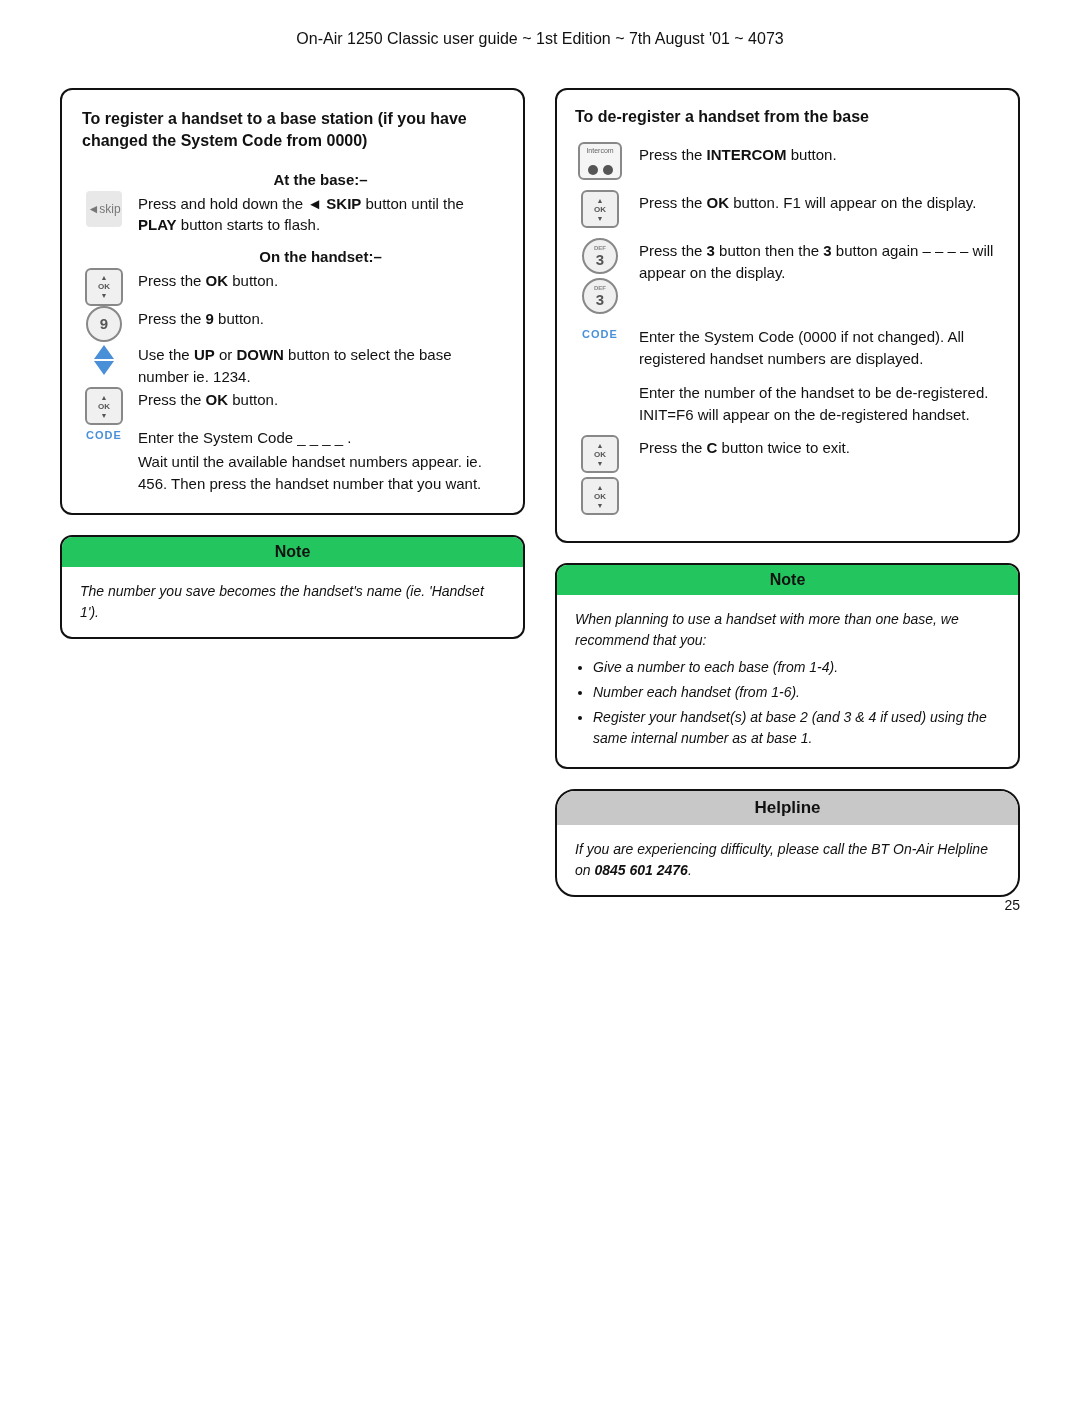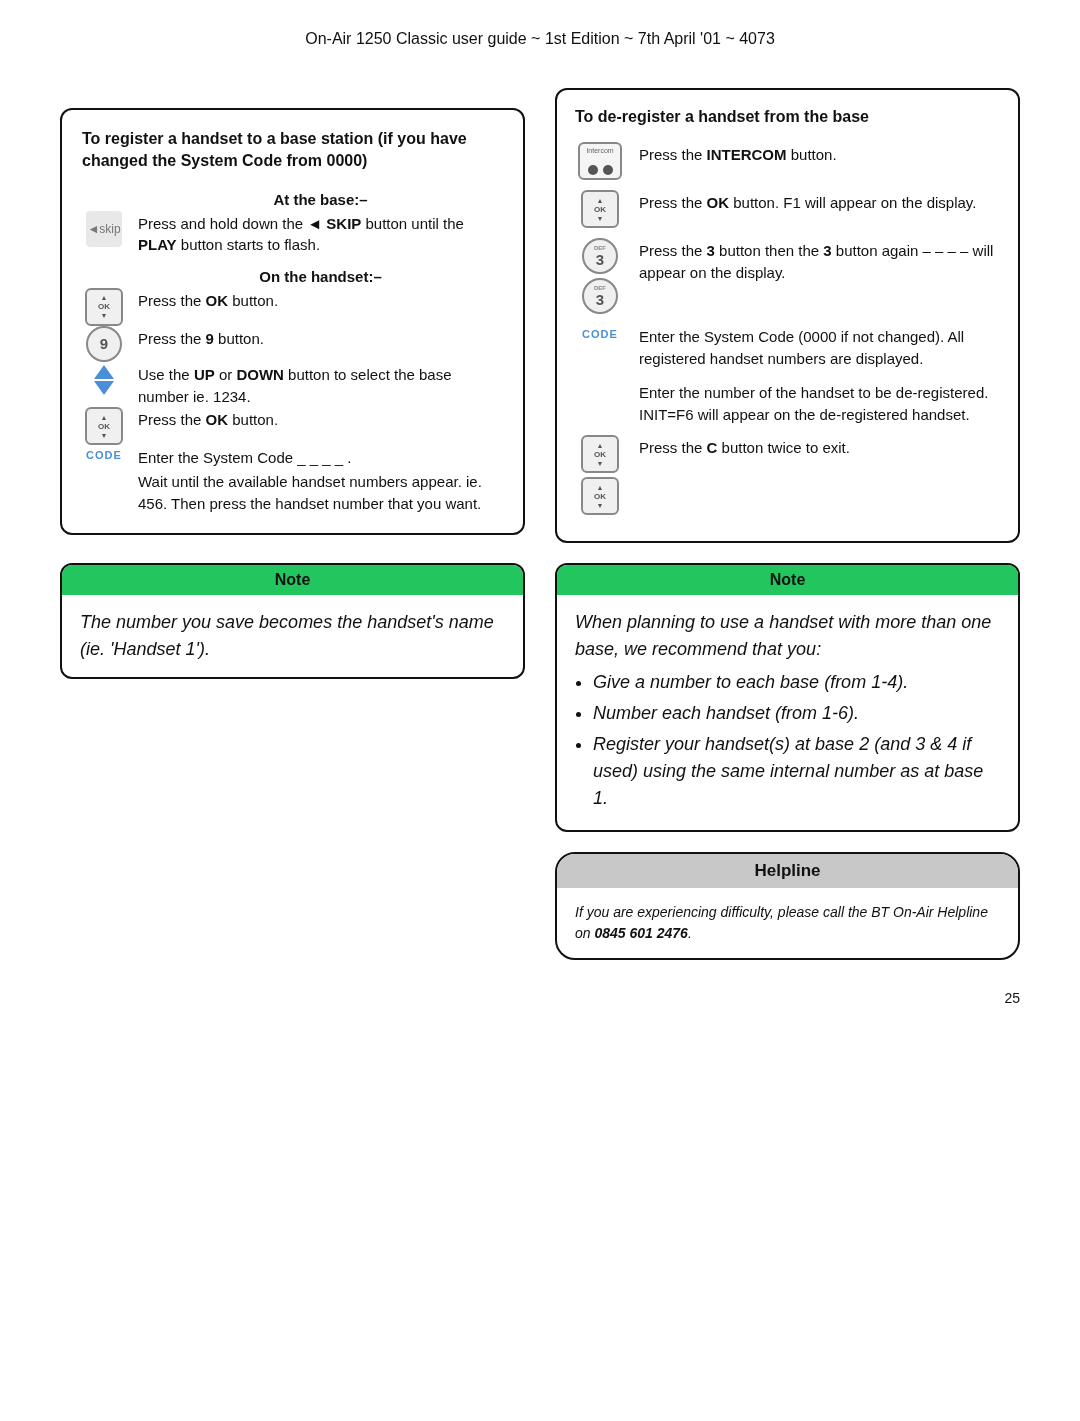--- a/index.html
+++ b/index.html
@@ -288,7 +288,7 @@
 <body>
 
 <div class="page-header">
-  <span>On-Air 1250 Classic user guide ~ 1st Edition ~ 7th April '01 ~ 4073</span>
+  <span>On-Air 1250 Classic user guide ~ 1st Edition ~ 7th August '01 ~ 4073</span>
 </div>
 
 <div class="two-col">

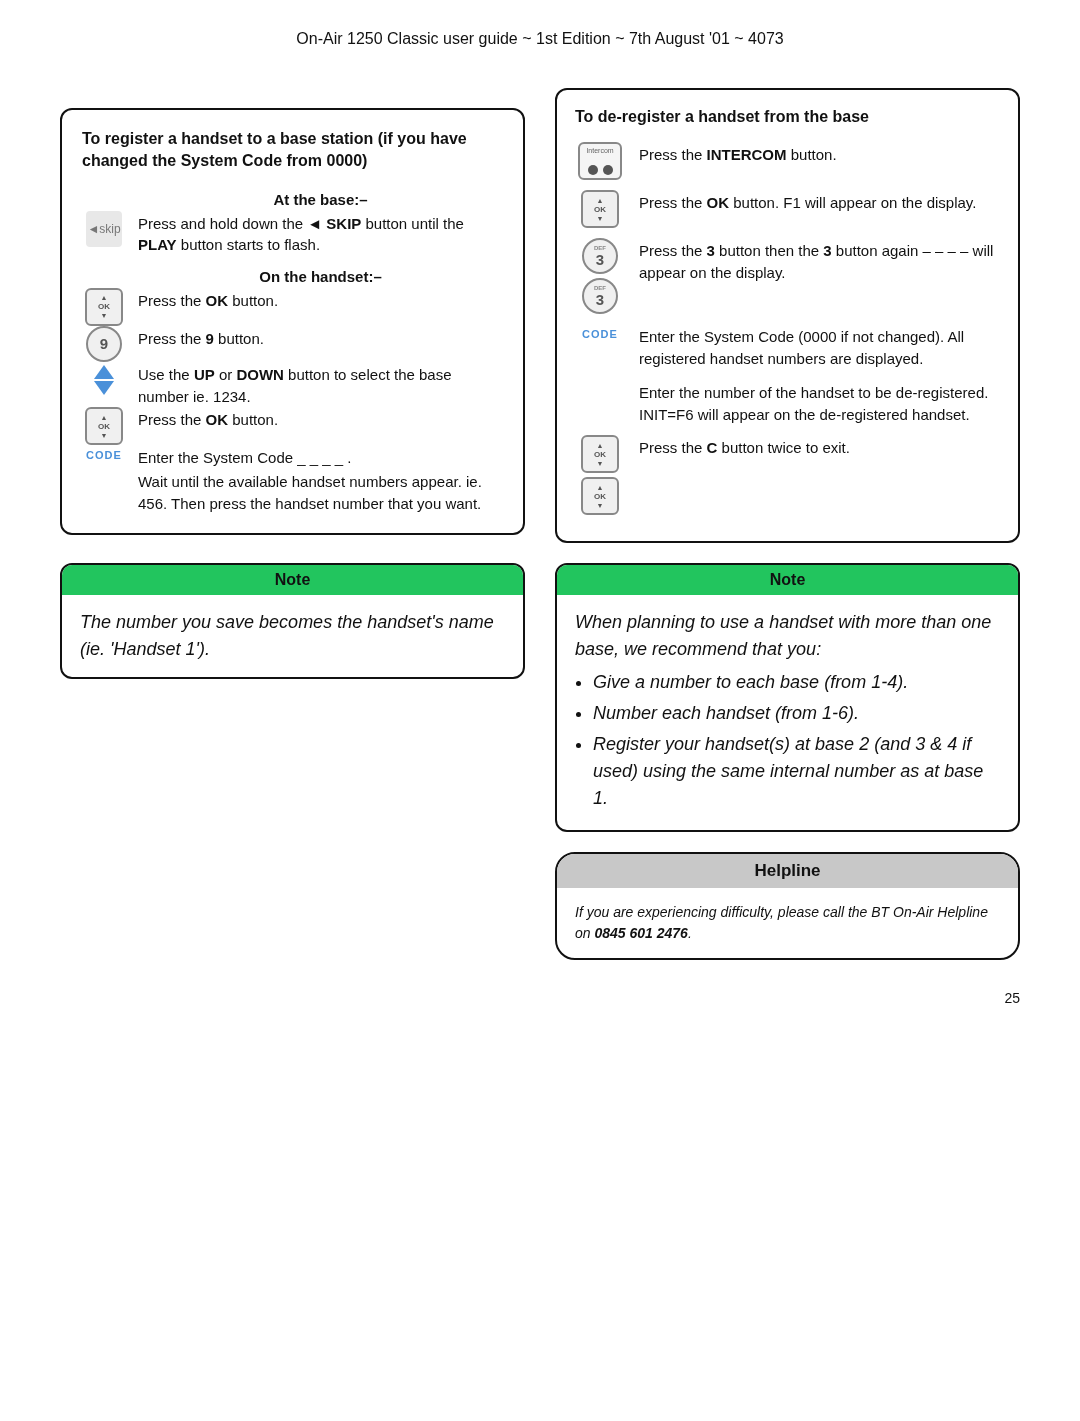--- a/index.html
+++ b/index.html
@@ -26,8 +26,7 @@
       flex: 1;
       display: flex;
       flex-direction: column;
-      gap: 28px;
-      margin-top: 20px;
+      gap: 20px;
     }
     .right-col {
       flex: 1;

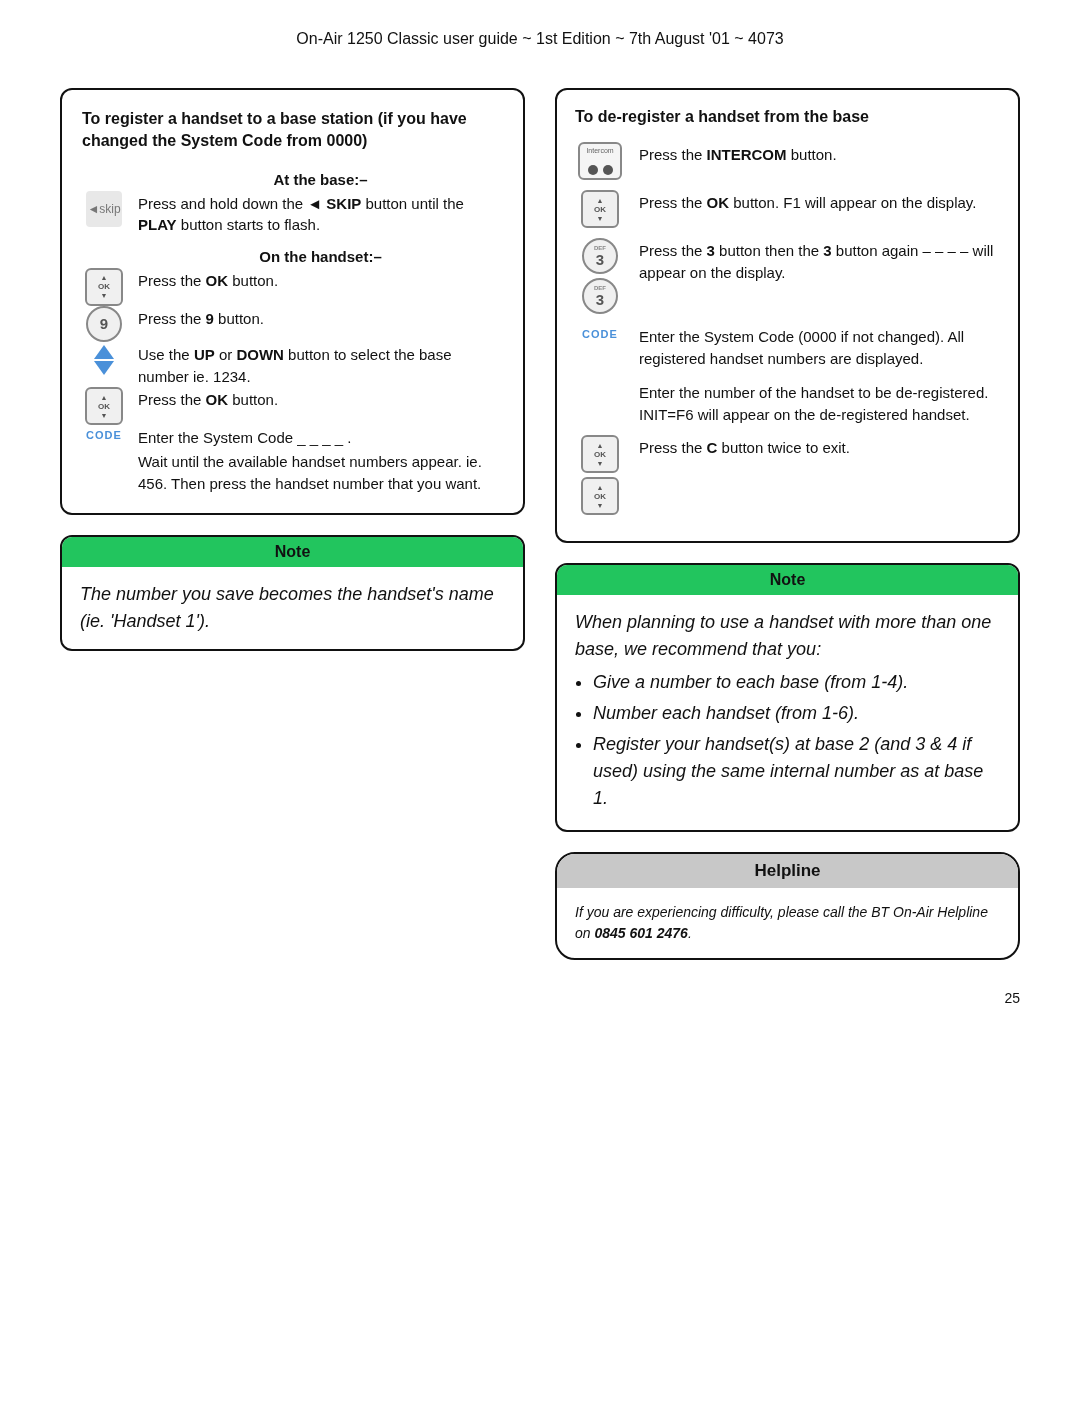--- a/index.html
+++ b/index.html
@@ -144,7 +144,7 @@
       padding: 14px 18px;
       font-style: italic;
       line-height: 1.5;
-      font-size: 18px;
+      font-size: 14px;
     }
     
     .deregister-box {

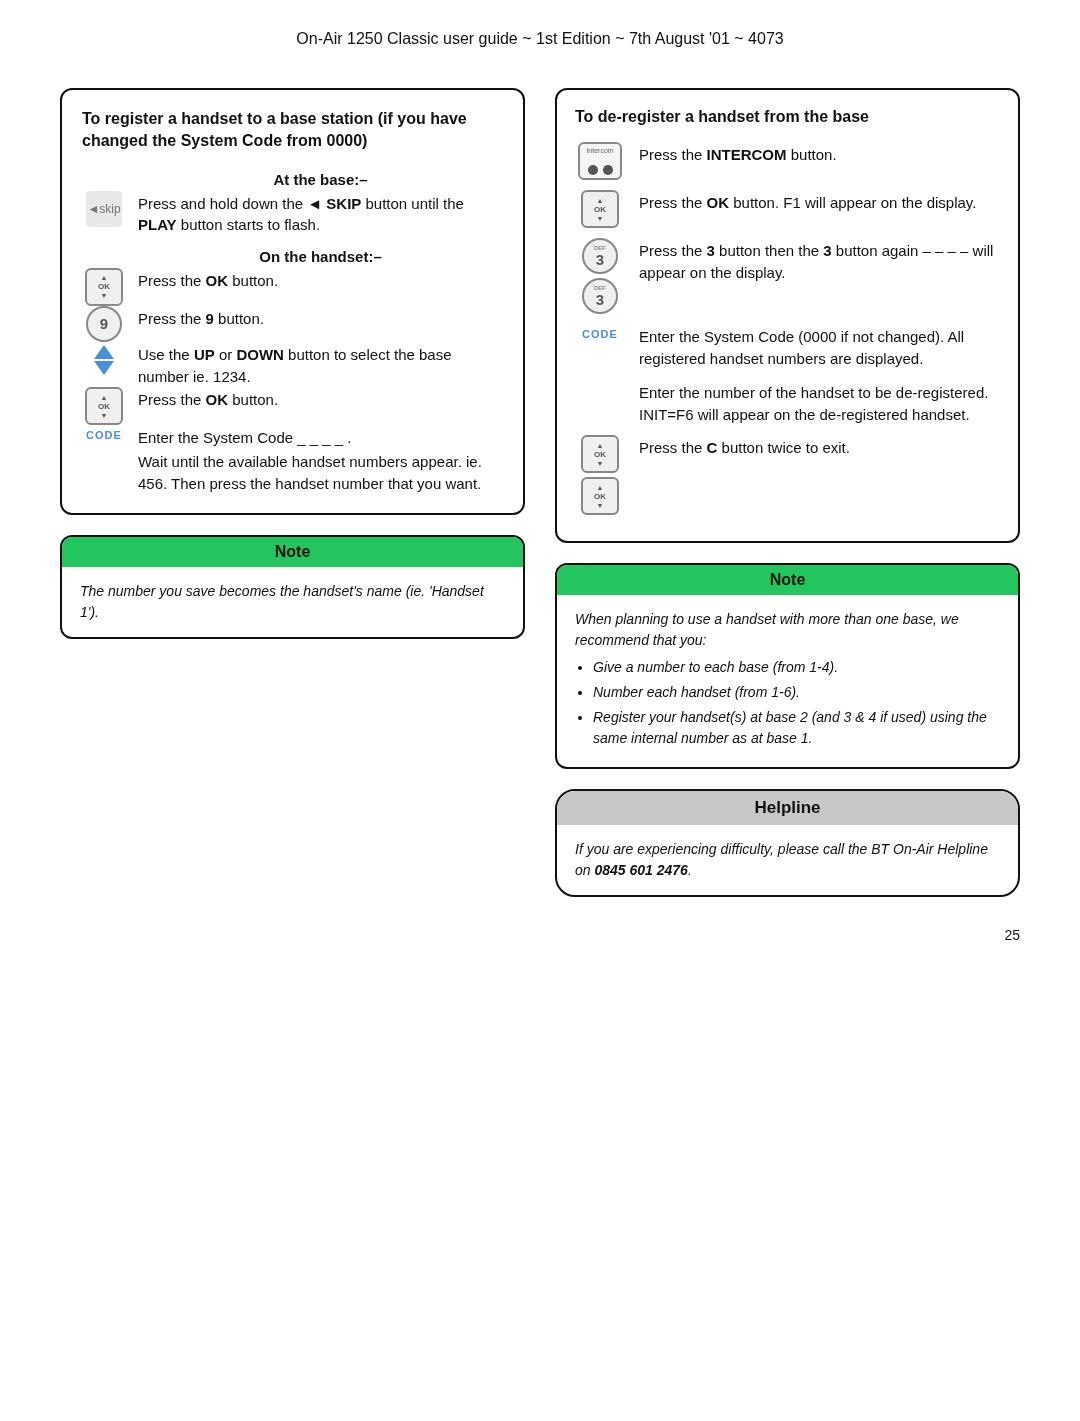--- a/index.html
+++ b/index.html
@@ -214,7 +214,6 @@
     .page-number {
       text-align: right;
       font-size: 14px;
-      margin-top: 30px;
     }
     b, strong {
       font-weight: bold;

